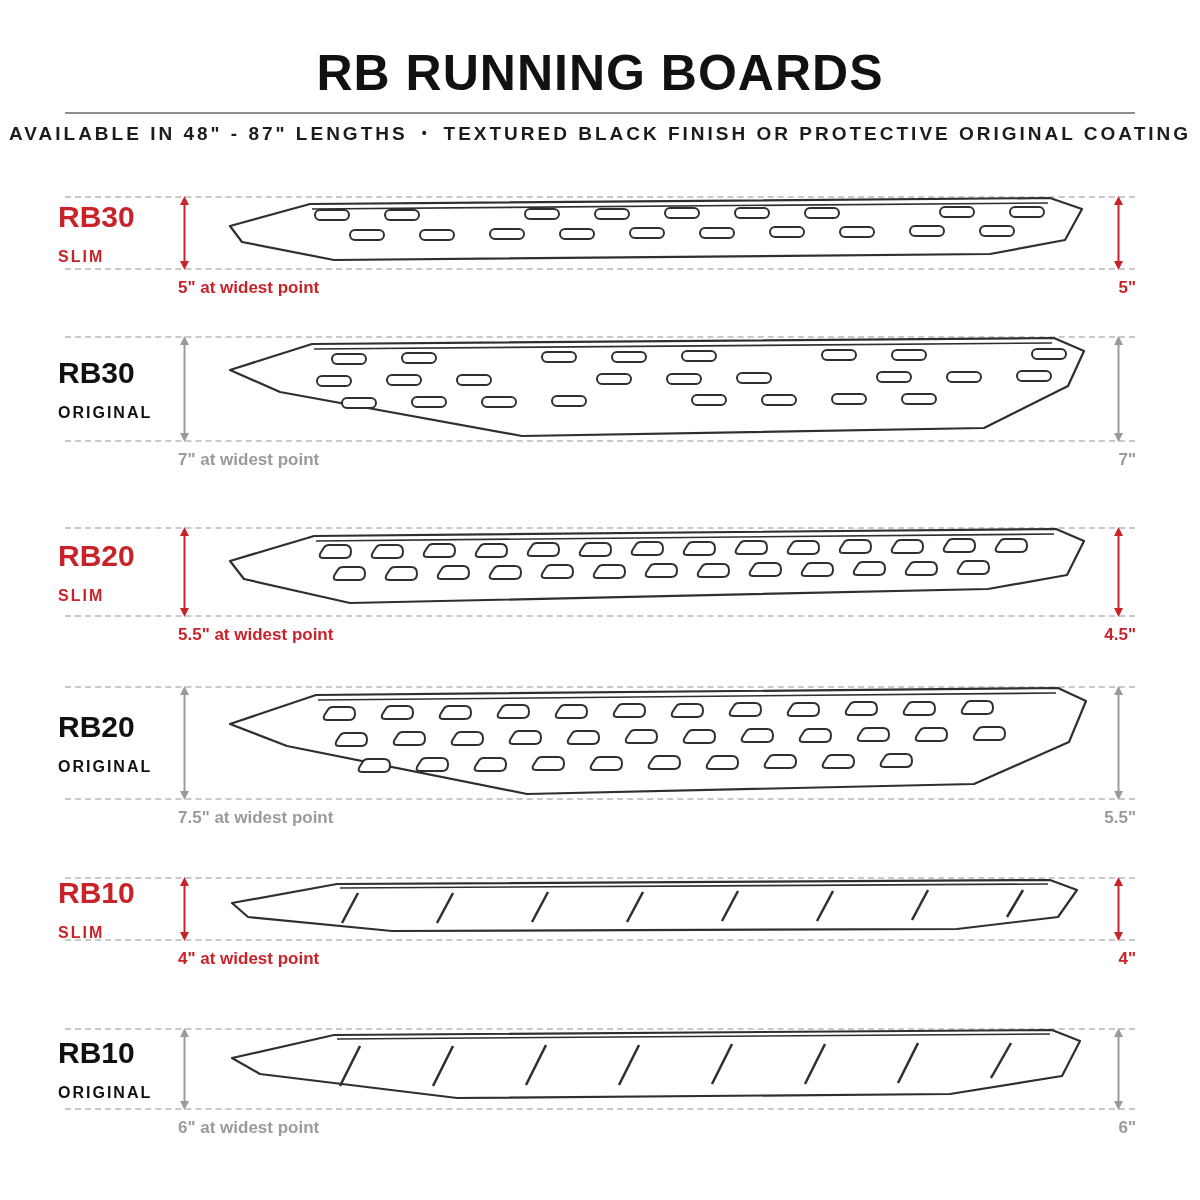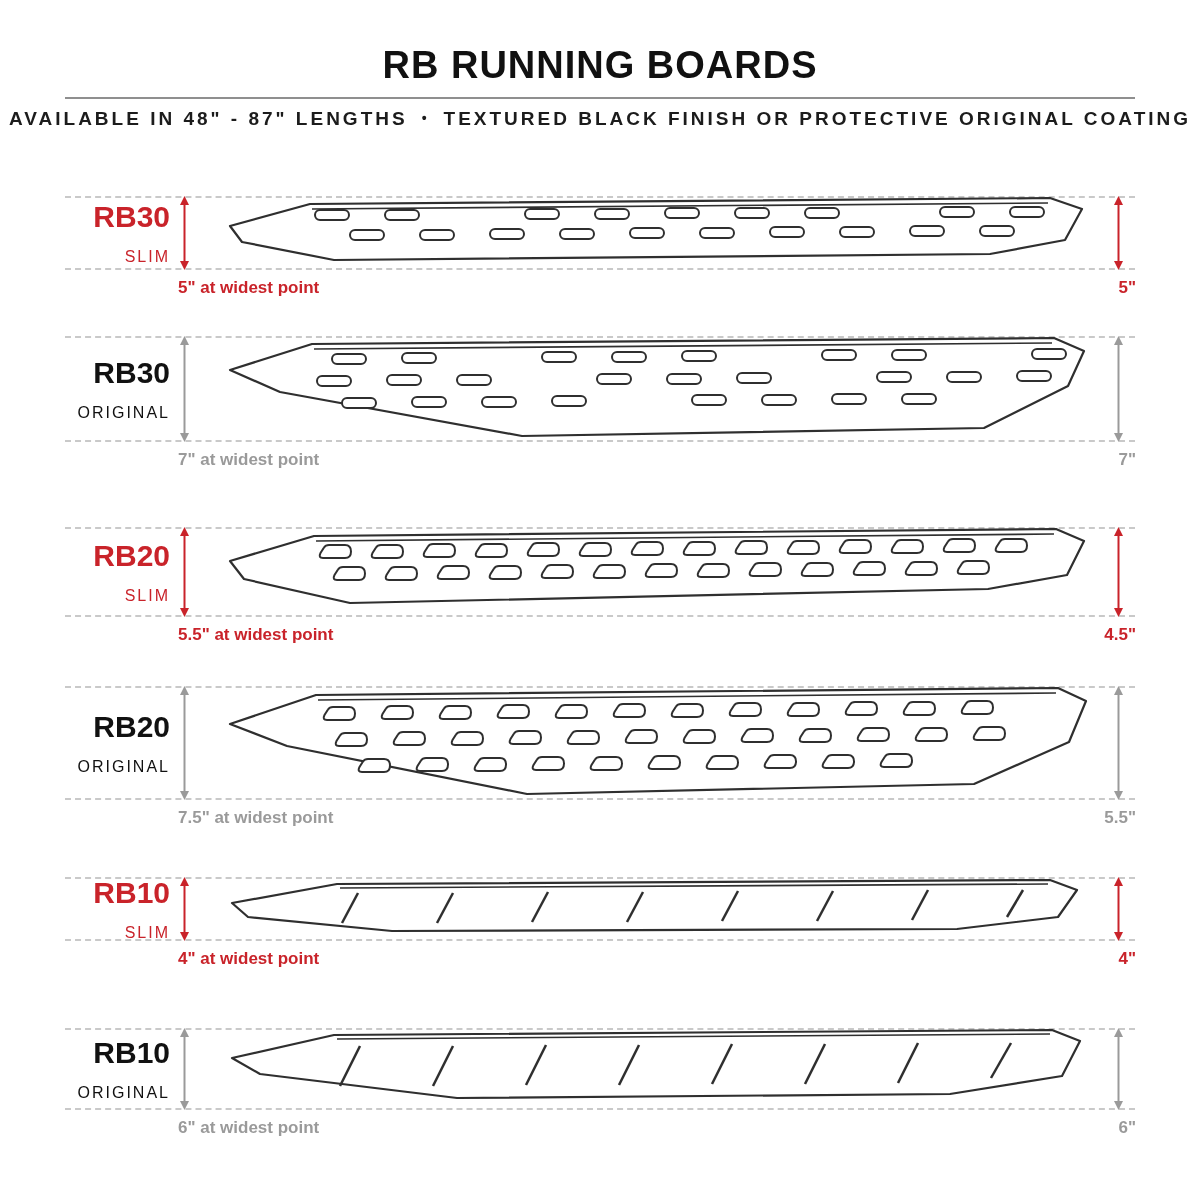--- a/index.html
+++ b/index.html
@@ -8,7 +8,7 @@
 
   
   #header{position:absolute;top:0;left:0;width:1200px;text-align:center;}
-  #title{margin-top:44px;font-size:38px;font-weight:800;letter-spacing:1px;color:#111;}
+  #title{margin-top:44px;font-size:50px;font-weight:800;letter-spacing:1px;color:#111;}
   #title-rule{margin:10px 65px 9px 65px;border-top:2px solid #8f8f8f;height:0;}
   #subtitle{font-size:19px;font-weight:700;letter-spacing:3px;white-space:nowrap;color:#1c1c1c;}
   .dot-sep{padding:0 14px;font-size:14px;vertical-align:2px;}

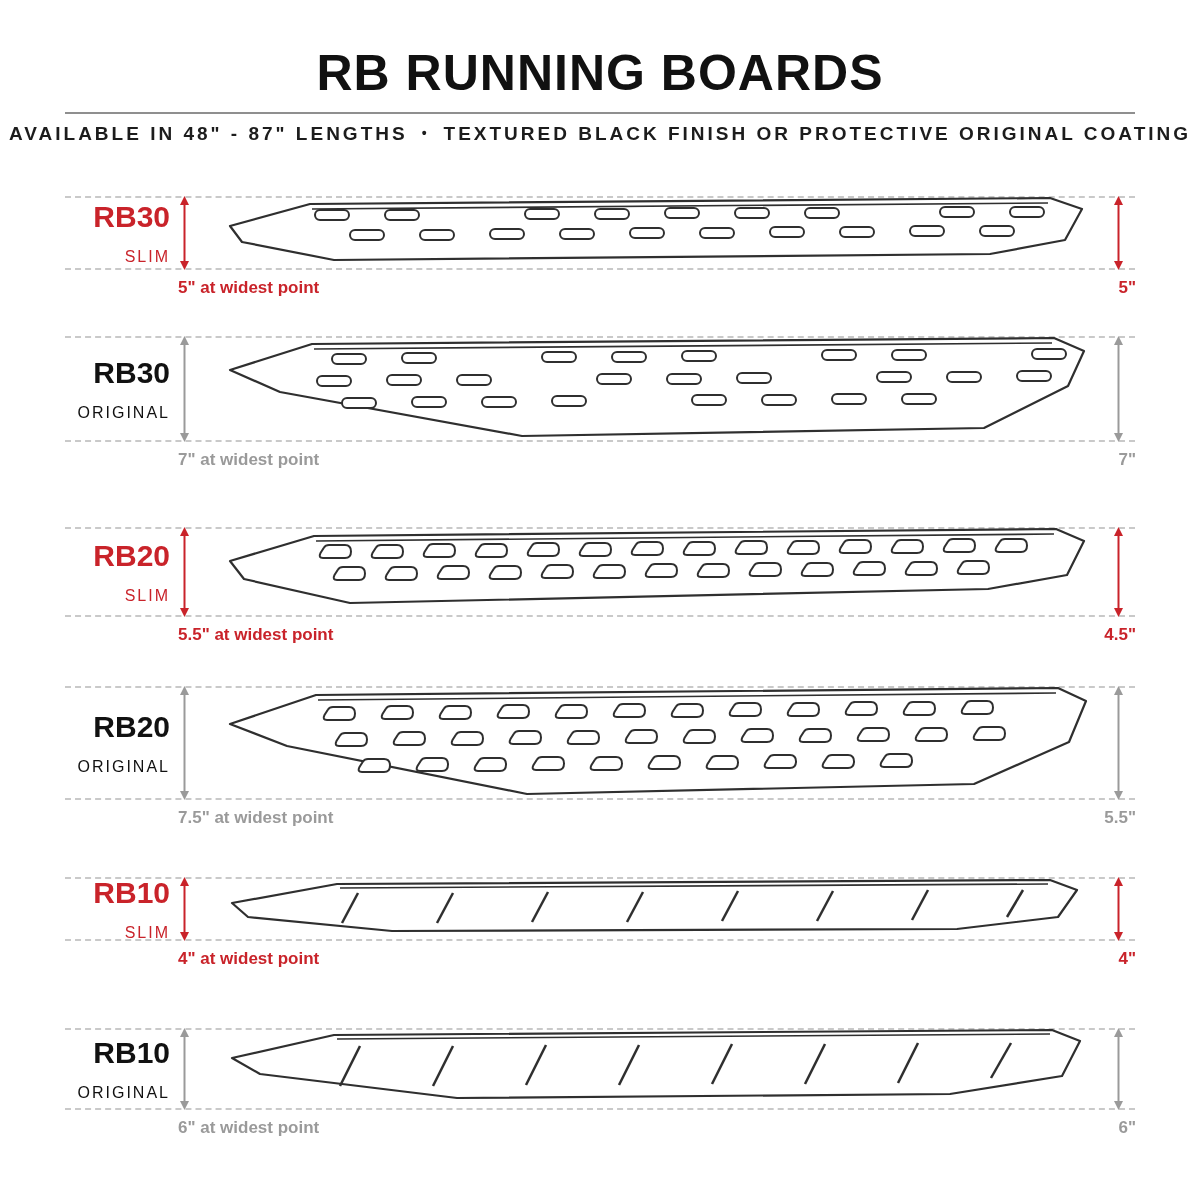--- a/index.html
+++ b/index.html
@@ -18,7 +18,7 @@
   .dashes{position:absolute;left:65px;right:65px;top:0;bottom:0;
           border-top:2px dashed #c9c9c9;border-bottom:2px dashed #c9c9c9;}
   .label{position:absolute;left:58px;width:112px;top:50%;transform:translateY(-50%);
-         text-align:right;line-height:1.05;}
+         text-align:left;line-height:1.05;}
   .label .model{font-size:30px;font-weight:800;}
   .label .variant{font-size:16px;font-weight:400;letter-spacing:2px;margin-top:16px;}
   .row.slim .label .model,.row.slim .label .variant{color:#c9232a;}

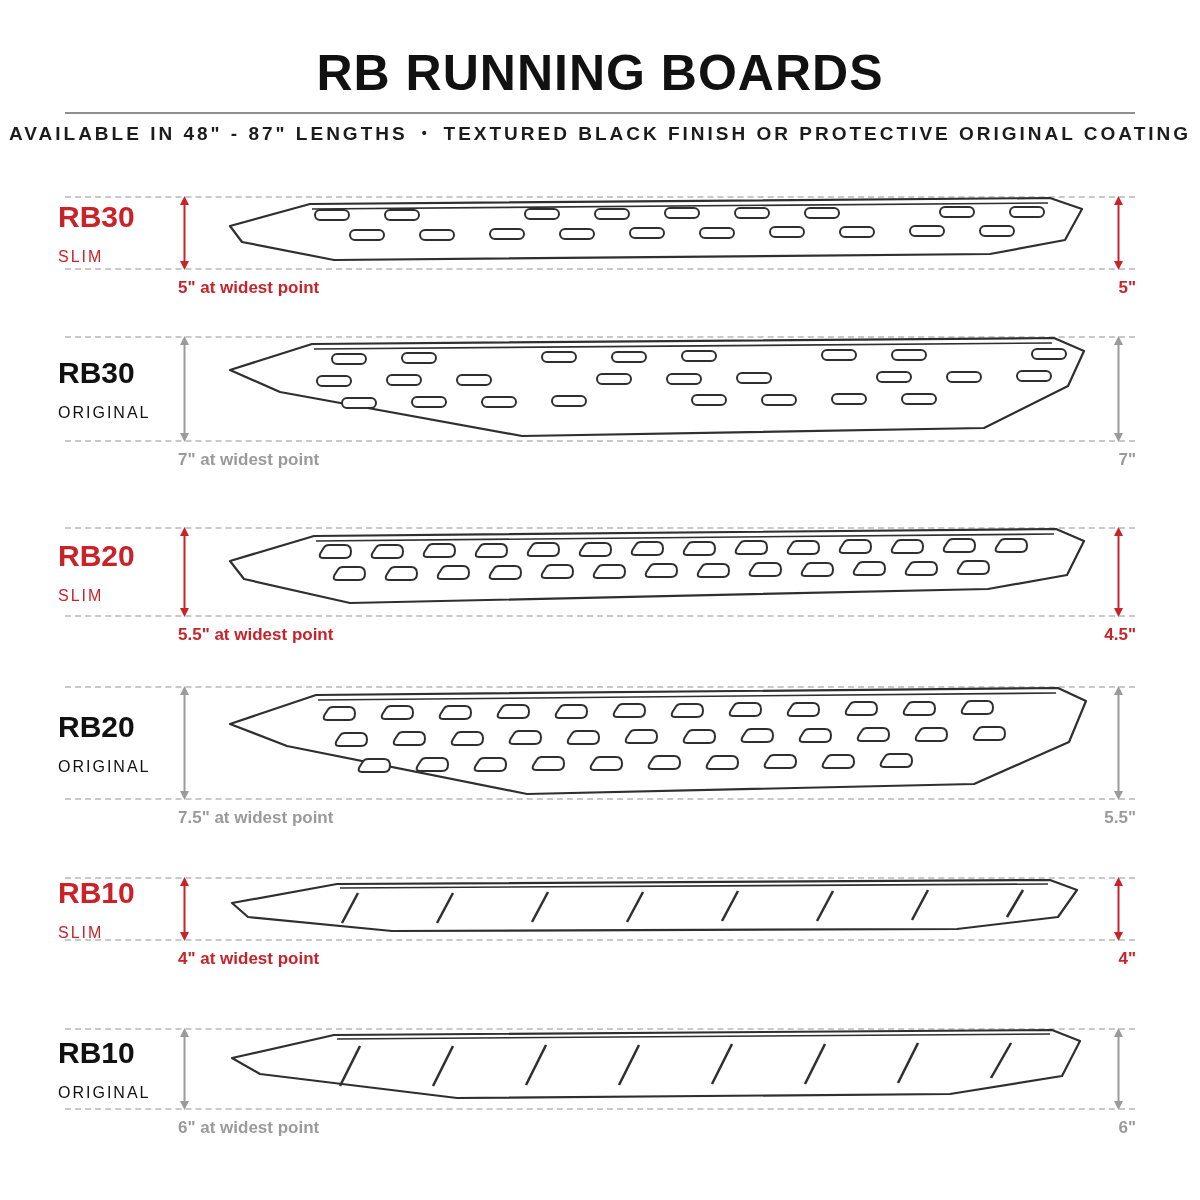--- a/index.html
+++ b/index.html
@@ -20,7 +20,7 @@
   .label{position:absolute;left:58px;width:112px;top:50%;transform:translateY(-50%);
          text-align:left;line-height:1.05;}
   .label .model{font-size:30px;font-weight:800;}
-  .label .variant{font-size:16px;font-weight:400;letter-spacing:2px;margin-top:16px;}
+  .label .variant{font-size:16px;font-weight:700;letter-spacing:2px;margin-top:16px;}
   .row.slim .label .model,.row.slim .label .variant{color:#c9232a;}
   .row.original .label .model,.row.original .label .variant{color:#111;}
 

